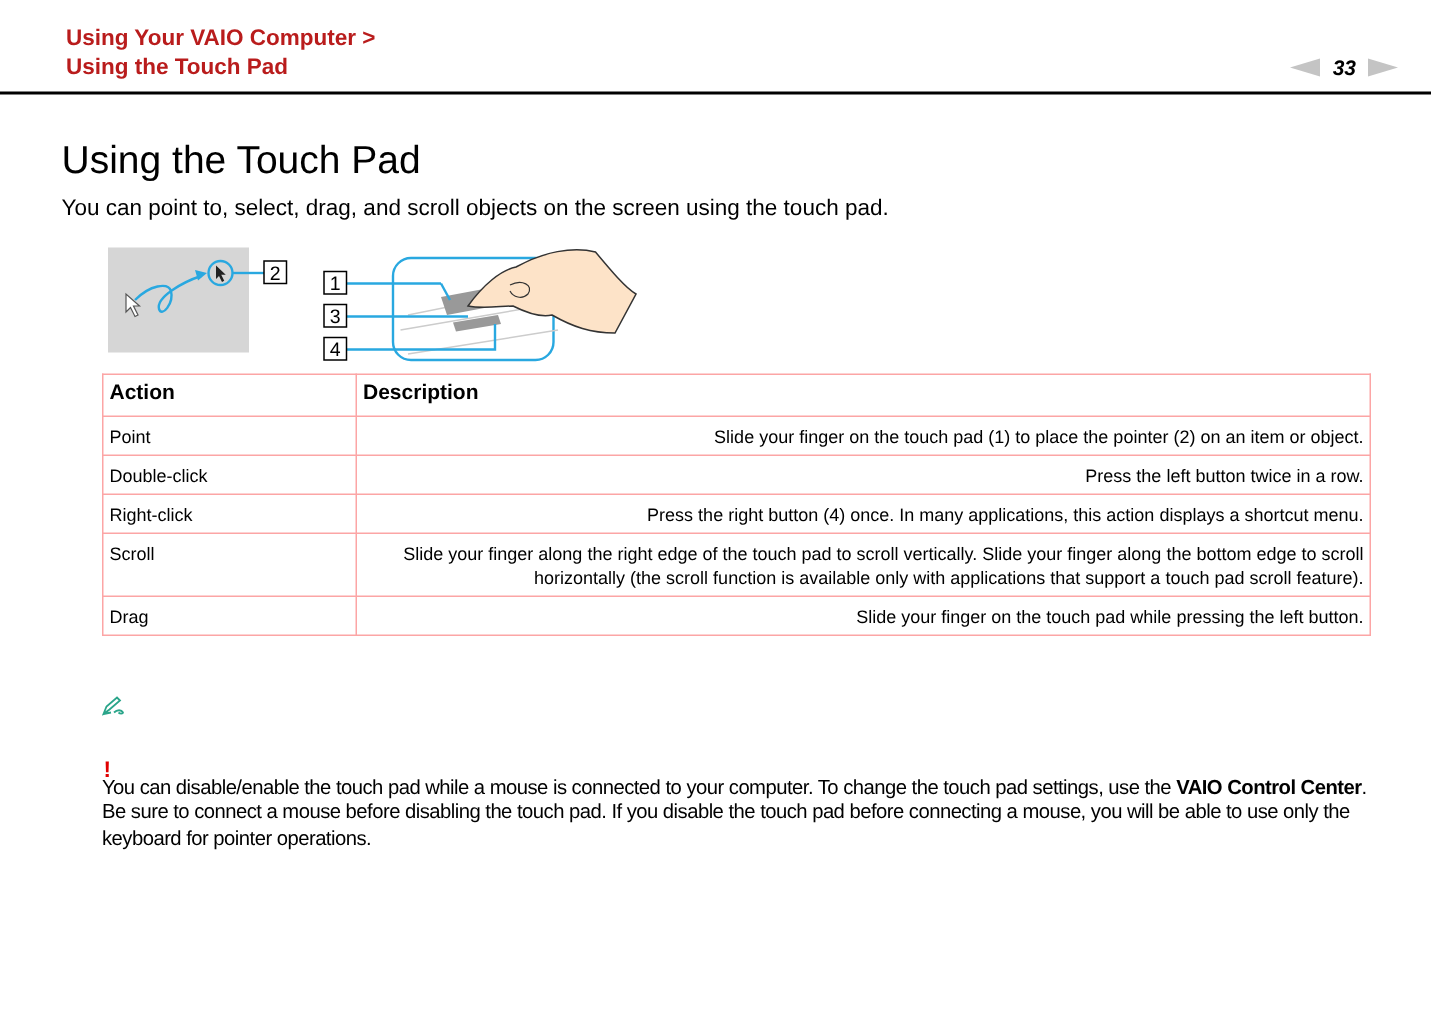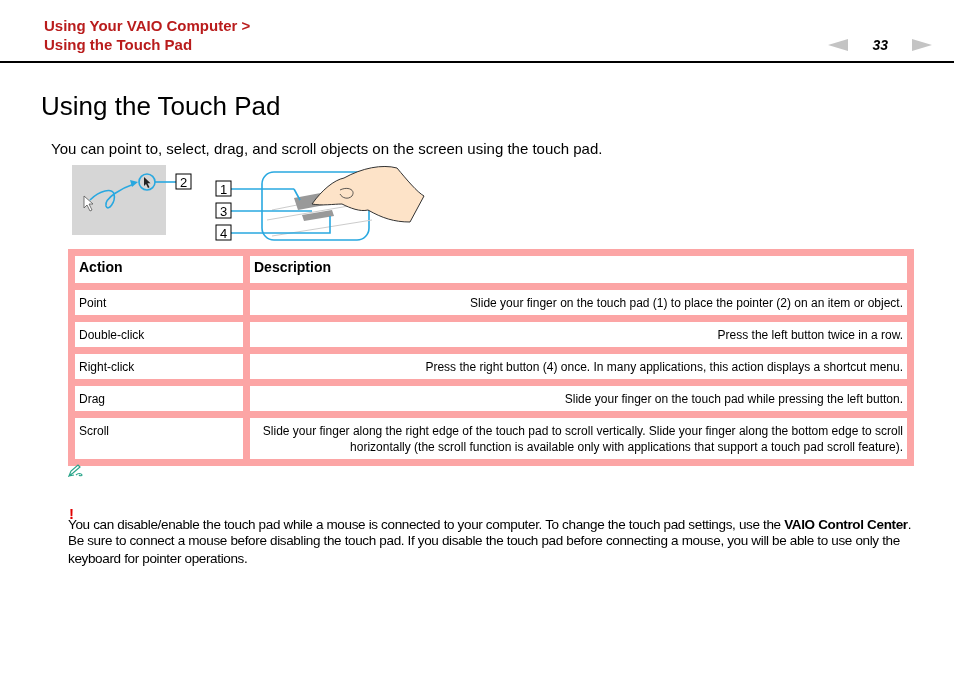--- a/index.html
+++ b/index.html
@@ -5,7 +5,7 @@
   html, body { margin:0; padding:0; background:#ffffff; }
   body { width:954px; height:674px; position:relative; overflow:hidden; font-family:"Liberation Sans", sans-serif; color:#000; }
   .crumb { position:absolute; left:44px; top:16px; font-size:15px; font-weight:bold; color:#b91c1c; line-height:19px; }
-  .pager { position:absolute; right:22px; top:37px; display:flex; align-items:center; gap:24px; }
+  .pager { position:absolute; right:22px; top:37px; display:flex; align-items:center; gap:8px; }
   .tri-left { width:0; height:0; border-top:6px solid transparent; border-bottom:6px solid transparent; border-right:20px solid #c4c4c4; }
   .tri-right { width:0; height:0; border-top:6px solid transparent; border-bottom:6px solid transparent; border-left:20px solid #c4c4c4; }
   .pagenum { font-size:14px; font-weight:bold; font-style:italic; color:#000; }

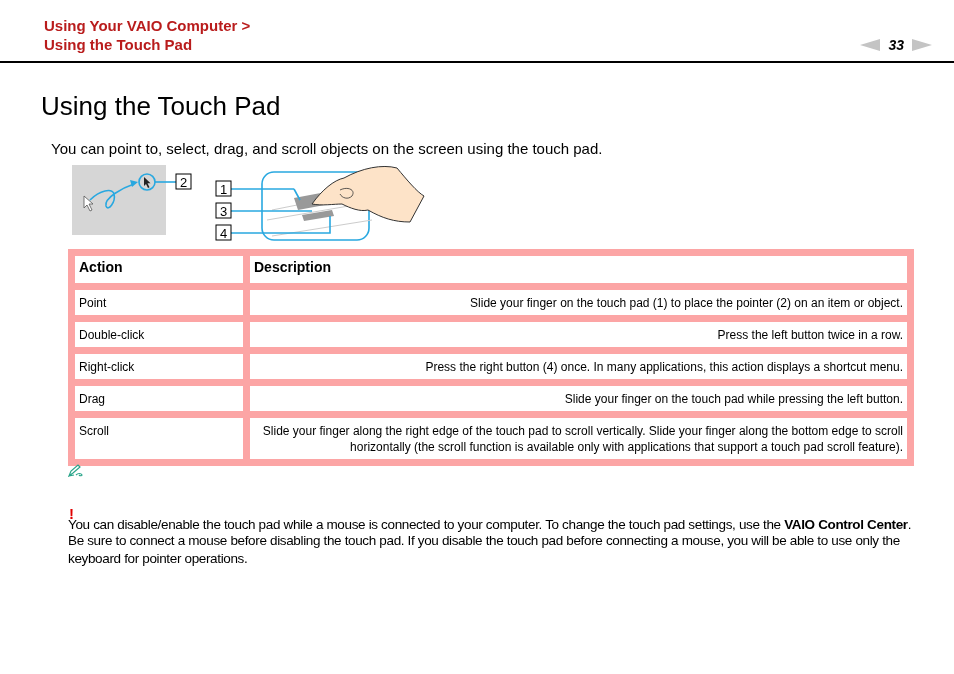--- a/index.html
+++ b/index.html
@@ -11,7 +11,7 @@
   .pagenum { font-size:14px; font-weight:bold; font-style:italic; color:#000; }
   .rule { position:absolute; left:0; top:61px; width:954px; height:2px; background:#000; }
   h1 { position:absolute; left:41px; top:90px; margin:0; font-size:26px; font-weight:normal; line-height:32px; }
-  .intro { position:absolute; left:41px; top:130px; font-size:15px; line-height:18px; margin:10px; }
+  .intro { position:absolute; left:41px; top:130px; font-size:15px; line-height:18px; margin:0; }
   .figure { position:absolute; left:72px; top:160px; width:360px; height:86px; }
   table { position:absolute; left:68px; top:249px; width:846px; border-collapse:collapse; font-size:12px; }
   td, th { border:7px solid #fca5a5; text-align:left; vertical-align:top; padding:5px 4px 4px 4px; line-height:16px; }

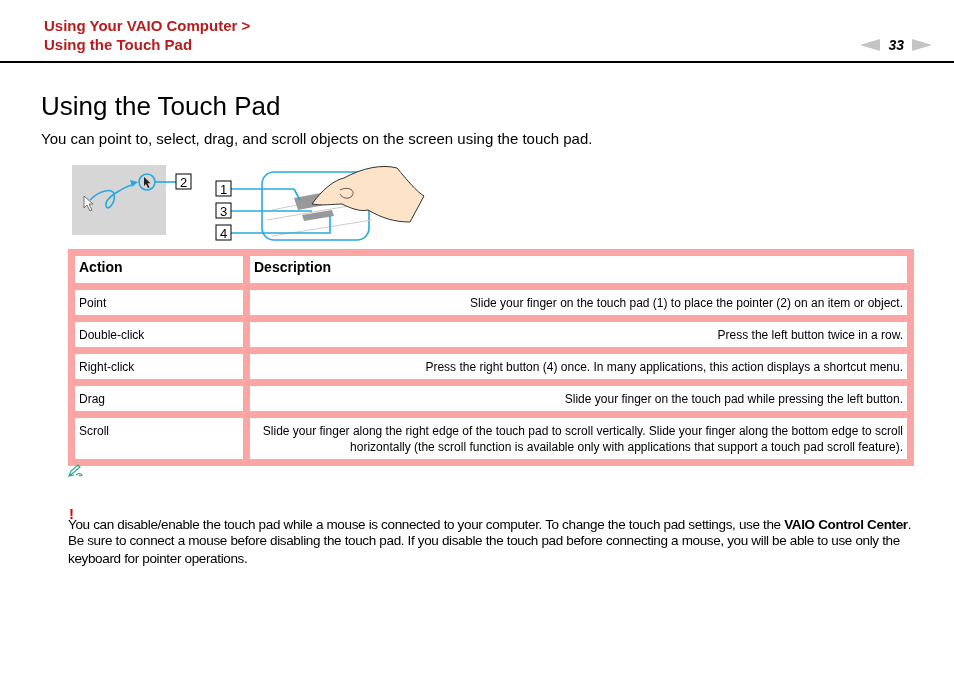--- a/index.html
+++ b/index.html
@@ -14,7 +14,7 @@
   .intro { position:absolute; left:41px; top:130px; font-size:15px; line-height:18px; margin:0; }
   .figure { position:absolute; left:72px; top:160px; width:360px; height:86px; }
   table { position:absolute; left:68px; top:249px; width:846px; border-collapse:collapse; font-size:12px; }
-  td, th { border:7px solid #fca5a5; text-align:left; vertical-align:top; padding:5px 4px 4px 4px; line-height:16px; }
+  td, th { border:1px solid #fca5a5; text-align:left; vertical-align:top; padding:5px 4px 4px 4px; line-height:16px; }
   th { font-size:14px; font-weight:bold; padding:3px 4px 7px 4px; height:17px; }
   td.desc { font-size:12px;text-align:right; }
   .col1 { width:160px; }

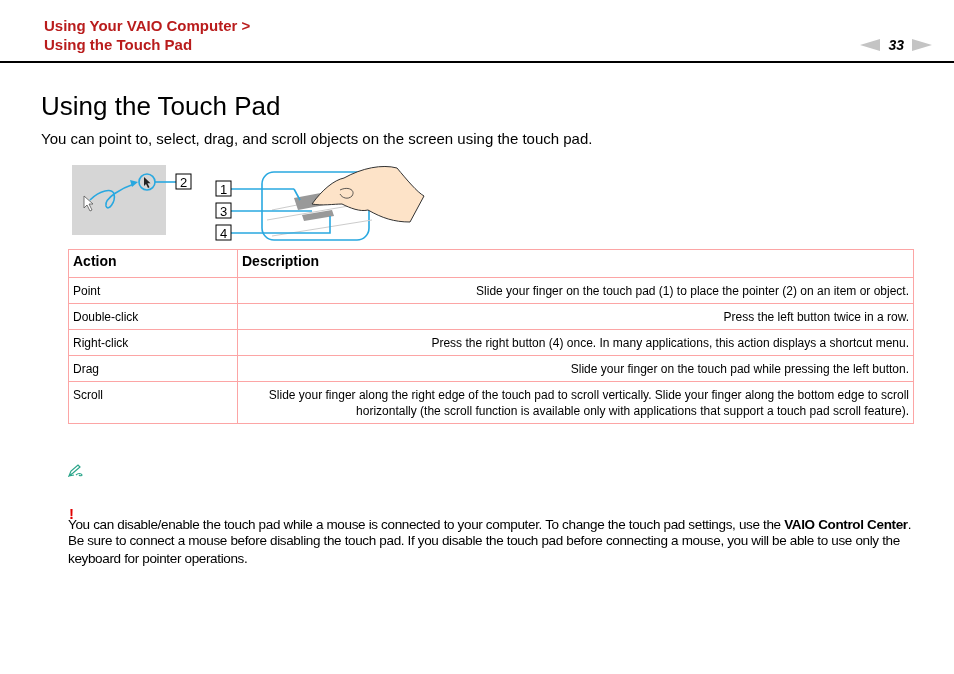--- a/index.html
+++ b/index.html
@@ -102,12 +102,12 @@
       <td class="desc">Press the right button (4) once. In many applications, this action displays a shortcut menu.</td>
     </tr>
     <tr>
+      <td class="col1">Scroll</td>
+      <td class="desc">Slide your finger along the right edge of the touch pad to scroll vertically. Slide your finger along the bottom edge to scroll horizontally (the scroll function is available only with applications that support a touch pad scroll feature).</td>
+    </tr>
+    <tr>
       <td class="col1">Drag</td>
       <td class="desc">Slide your finger on the touch pad while pressing the left button.</td>
-    </tr>
-    <tr>
-      <td class="col1">Scroll</td>
-      <td class="desc">Slide your finger along the right edge of the touch pad to scroll vertically. Slide your finger along the bottom edge to scroll horizontally (the scroll function is available only with applications that support a touch pad scroll feature).</td>
     </tr>
   </tbody>
 </table>

